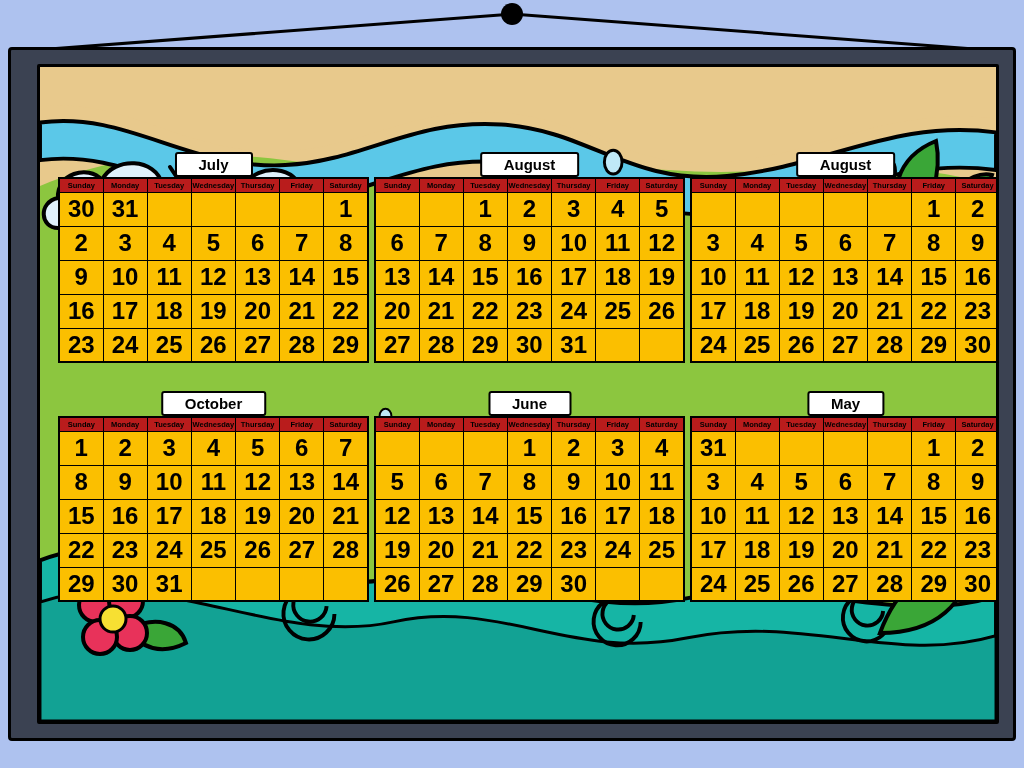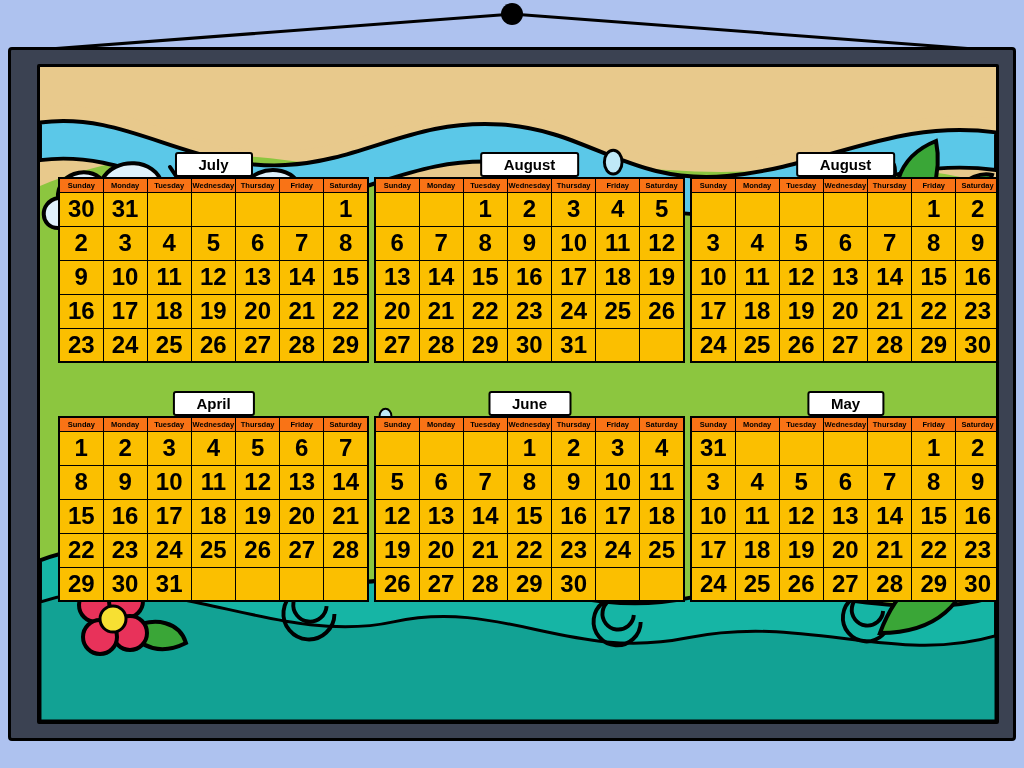--- a/index.html
+++ b/index.html
@@ -82,7 +82,7 @@
     background: #f5b301;
   }
   table.cal th {
-    background: #f97316;
+    background: #b91c1c;
     border: 1px solid #000;
     font-size: 7.5px;
     font-weight: bold;

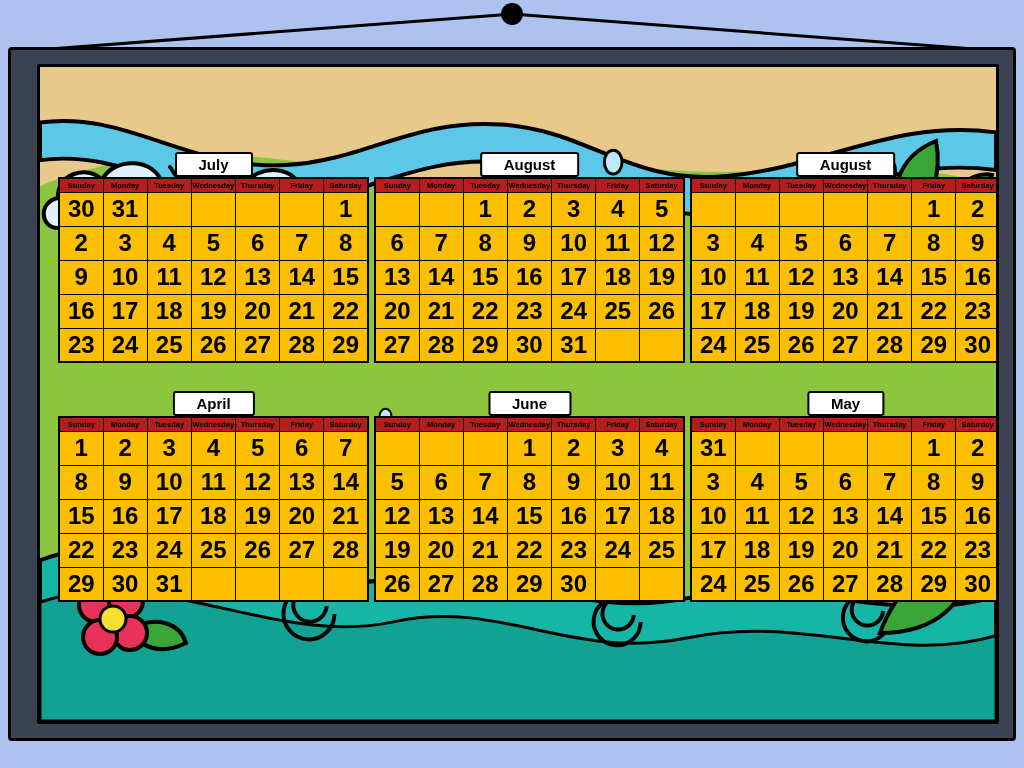--- a/index.html
+++ b/index.html
@@ -384,7 +384,7 @@
             </table>
           </div>
           <div class="month">
-            <div class="month-title">April</div>
+            <div class="month-title">October</div>
             <table class="cal">
               <thead>
                 <tr>

